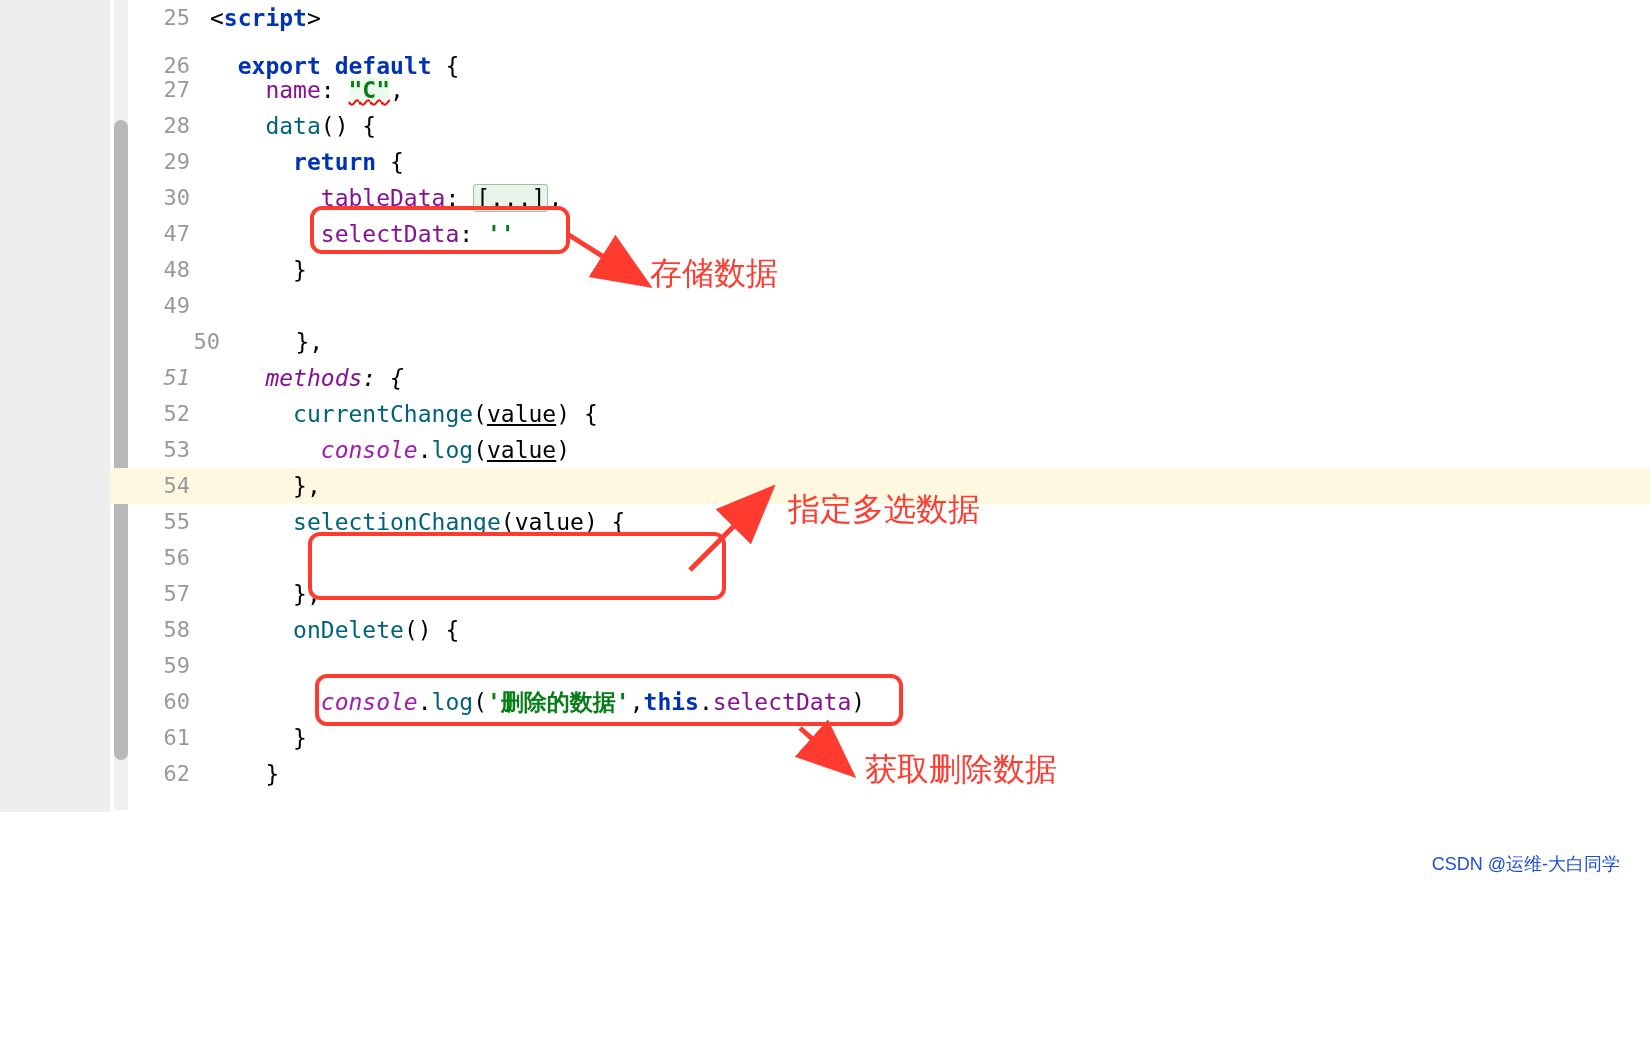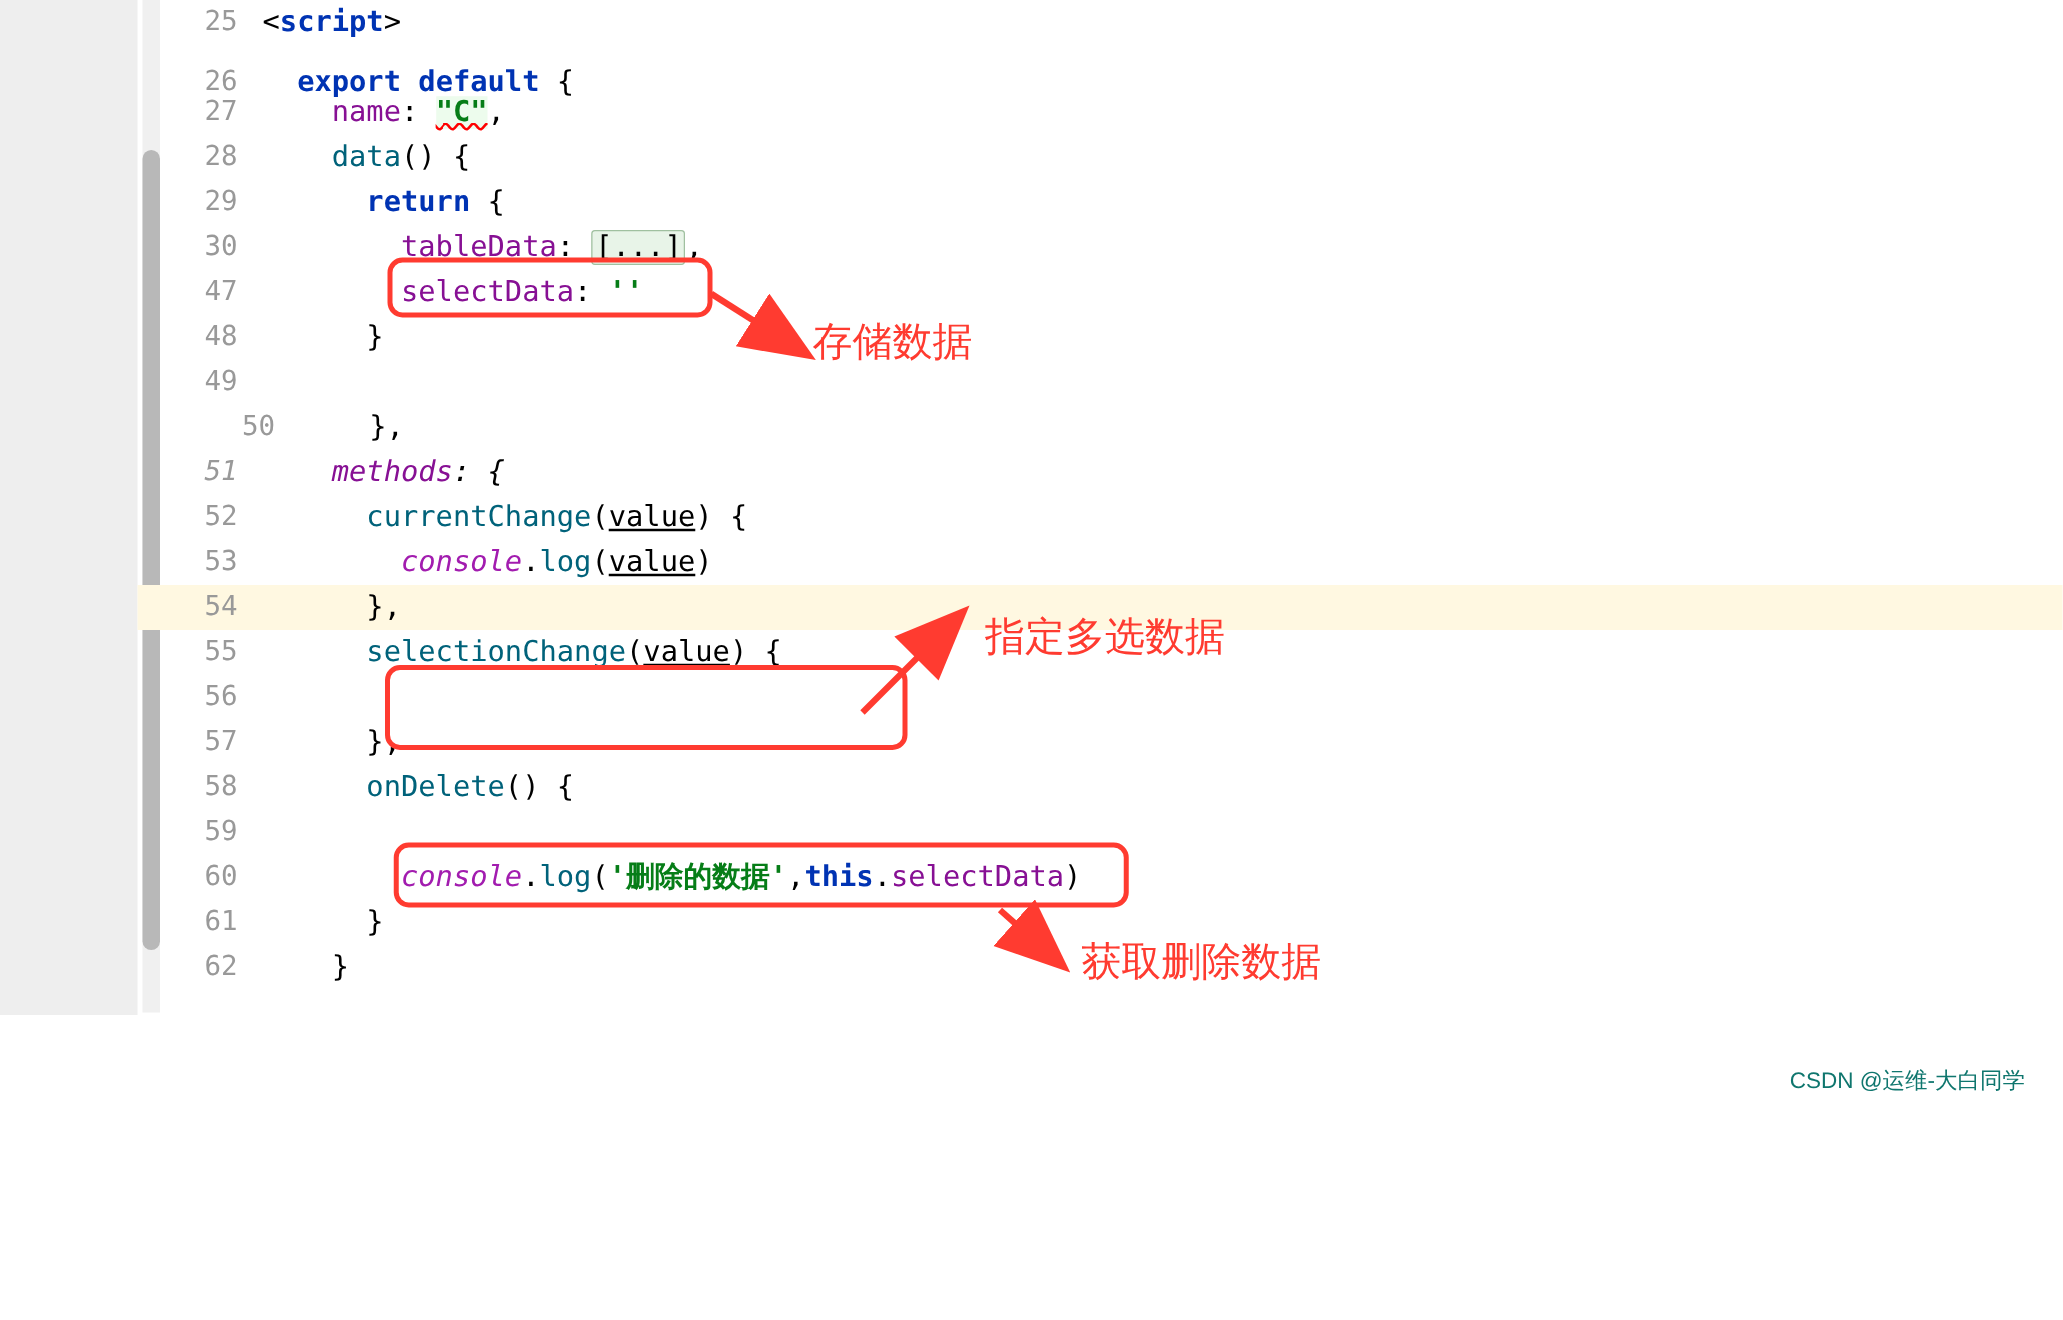--- a/index.html
+++ b/index.html
@@ -108,7 +108,7 @@
       position: absolute;
       bottom: 180px;
       right: 30px;
-      color: #0f766e;
+      color: #1d4ed8;
       font-size: 18px;
       font-family: 'PingFang SC', sans-serif;
     }

